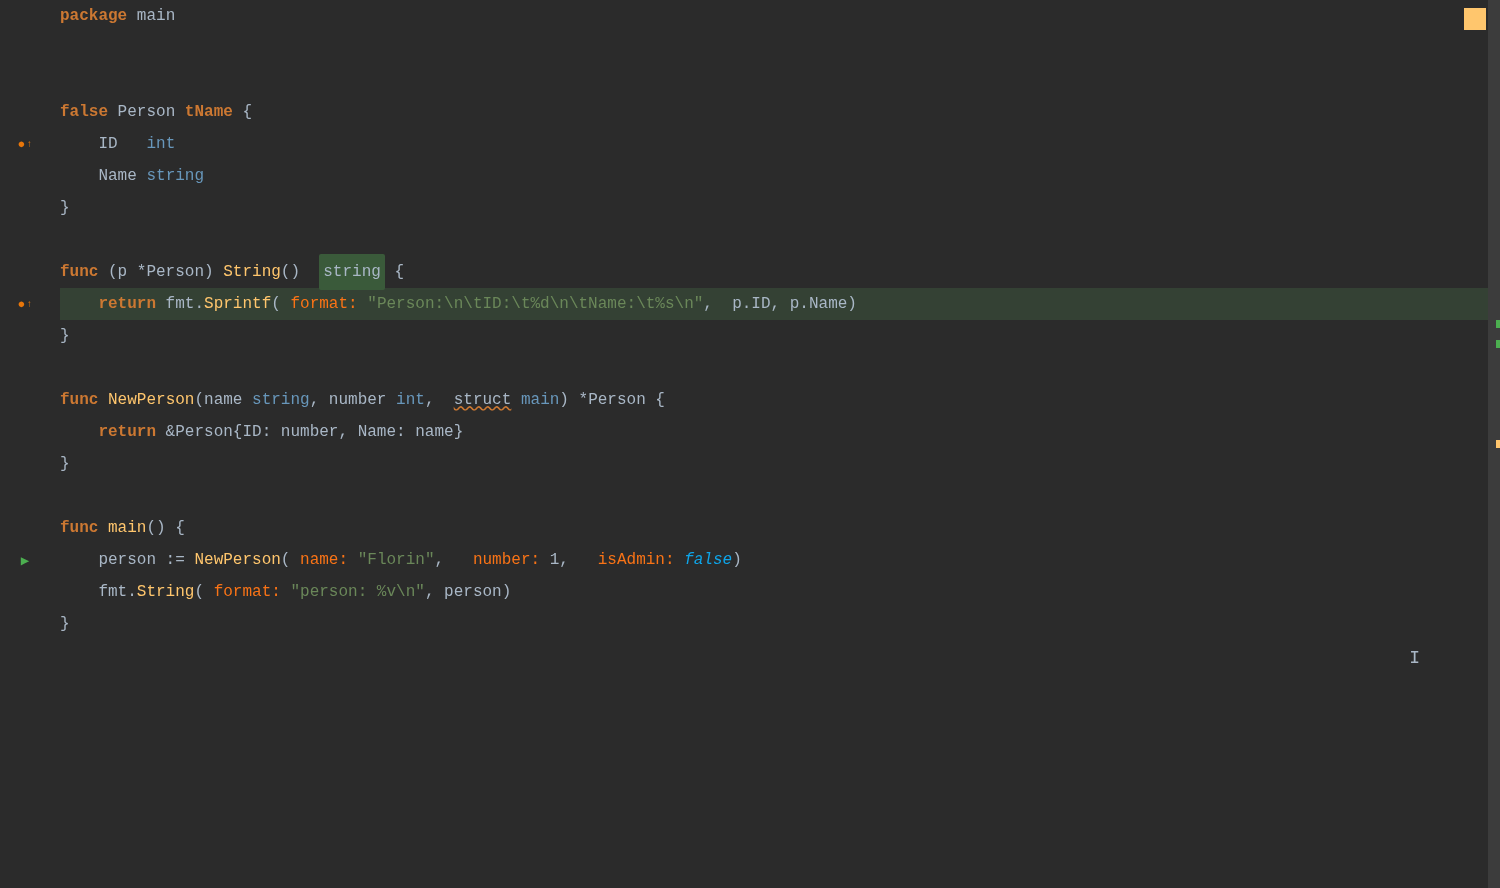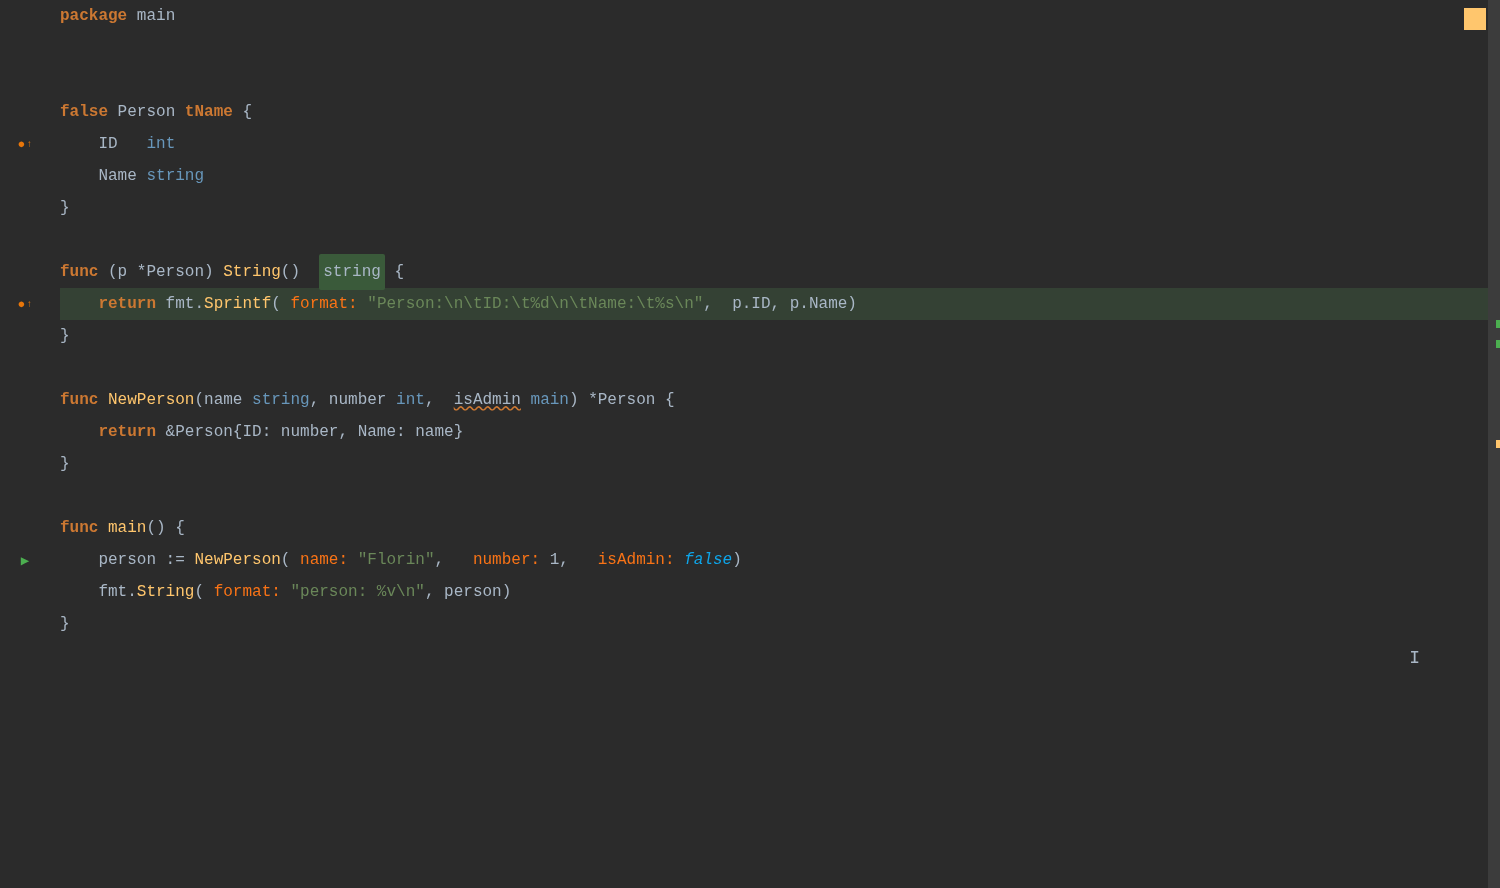--- a/index.html
+++ b/index.html
@@ -269,7 +269,7 @@
     <div class="code-line"></div>
 
     <div class="code-line">
-      <span class="kw-orange">func</span><span>&nbsp;</span><span class="method-call">NewPerson</span><span>(name&nbsp;</span><span class="keyword-type">string</span><span>,&nbsp;number&nbsp;</span><span class="keyword-type">int</span><span>,&nbsp;&nbsp;</span><span class="underline-squiggle">isAdmin</span><span>&nbsp;</span><span class="keyword-type">main</span><span>)&nbsp;*Person&nbsp;{</span>
+      <span class="kw-orange">func</span><span>&nbsp;</span><span class="method-call">NewPerson</span><span>(name&nbsp;</span><span class="keyword-type">string</span><span>,&nbsp;number&nbsp;</span><span class="keyword-type">int</span><span>,&nbsp;&nbsp;</span><span class="underline-squiggle">struct</span><span>&nbsp;</span><span class="keyword-type">main</span><span>)&nbsp;*Person&nbsp;{</span>
     </div>
 
     <div class="code-line">

